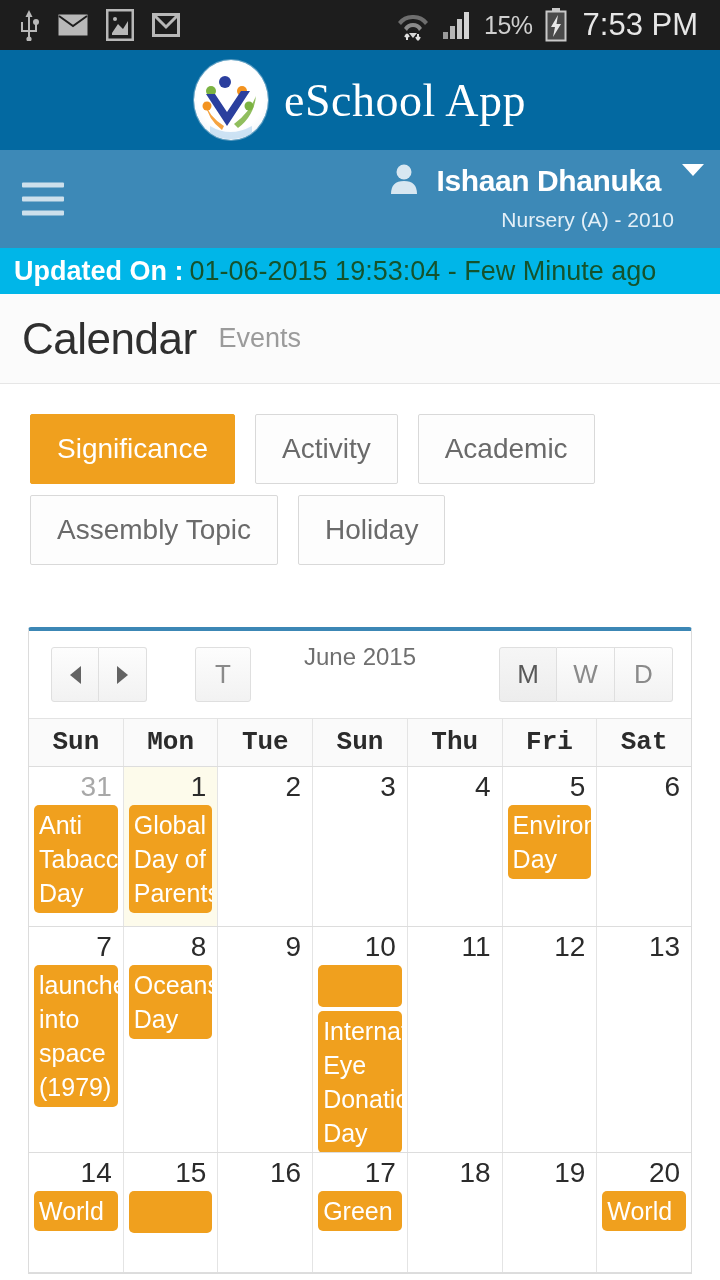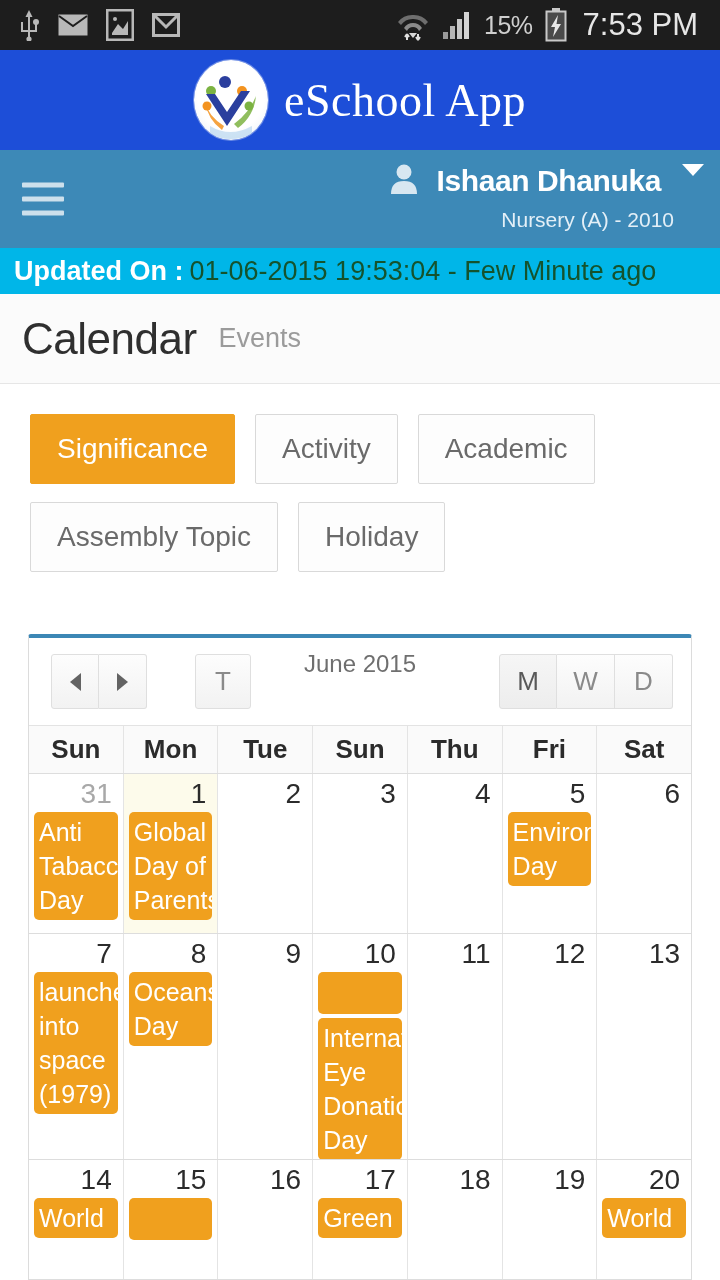--- a/index.html
+++ b/index.html
@@ -31,7 +31,7 @@
   
   .brandbar {
     height: 100px; width: 100%;
-    background: #1d4ed8;
+    background: #0369a1;
     display: flex; align-items: center; justify-content: center;
     gap: 16px;
   }

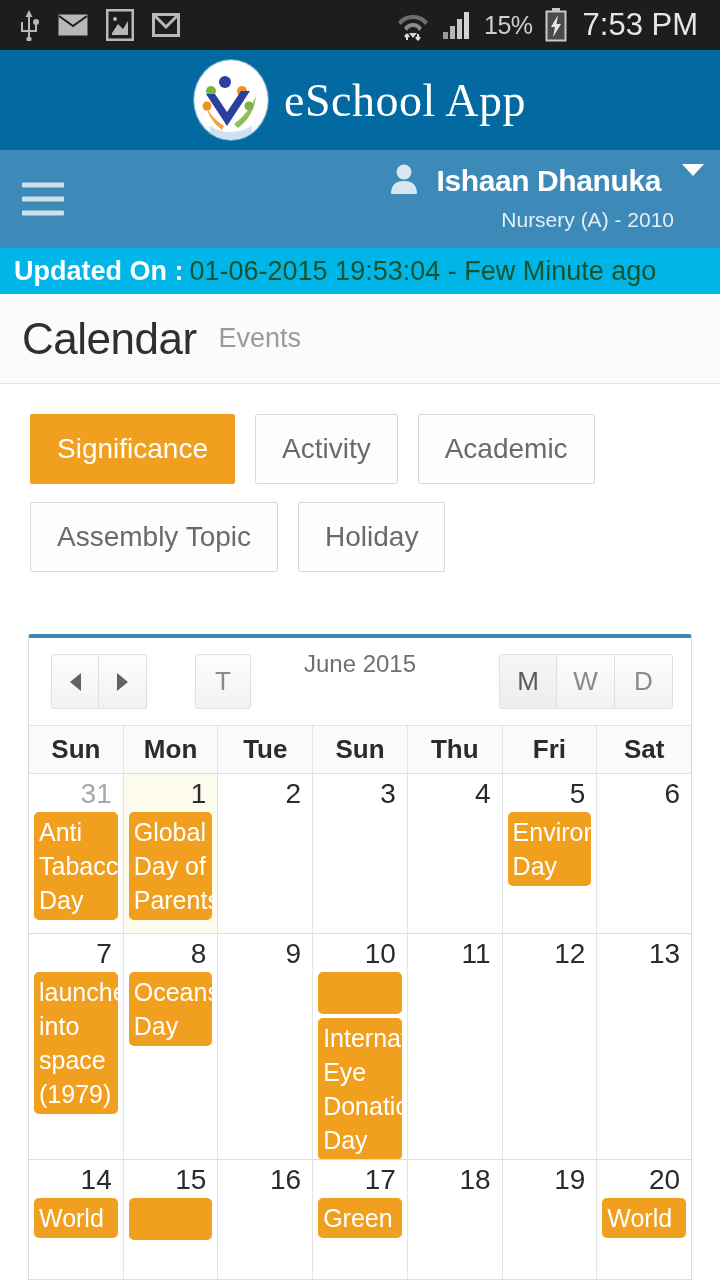--- a/index.html
+++ b/index.html
@@ -101,7 +101,7 @@
   
   .filters {
     padding: 30px 0 0 30px;
-    display: flex; flex-wrap: wrap; gap: 18px 20px;
+    display: flex; flex-wrap: wrap; gap: 11px 20px;
     width: 700px;
   }
   .fbtn {

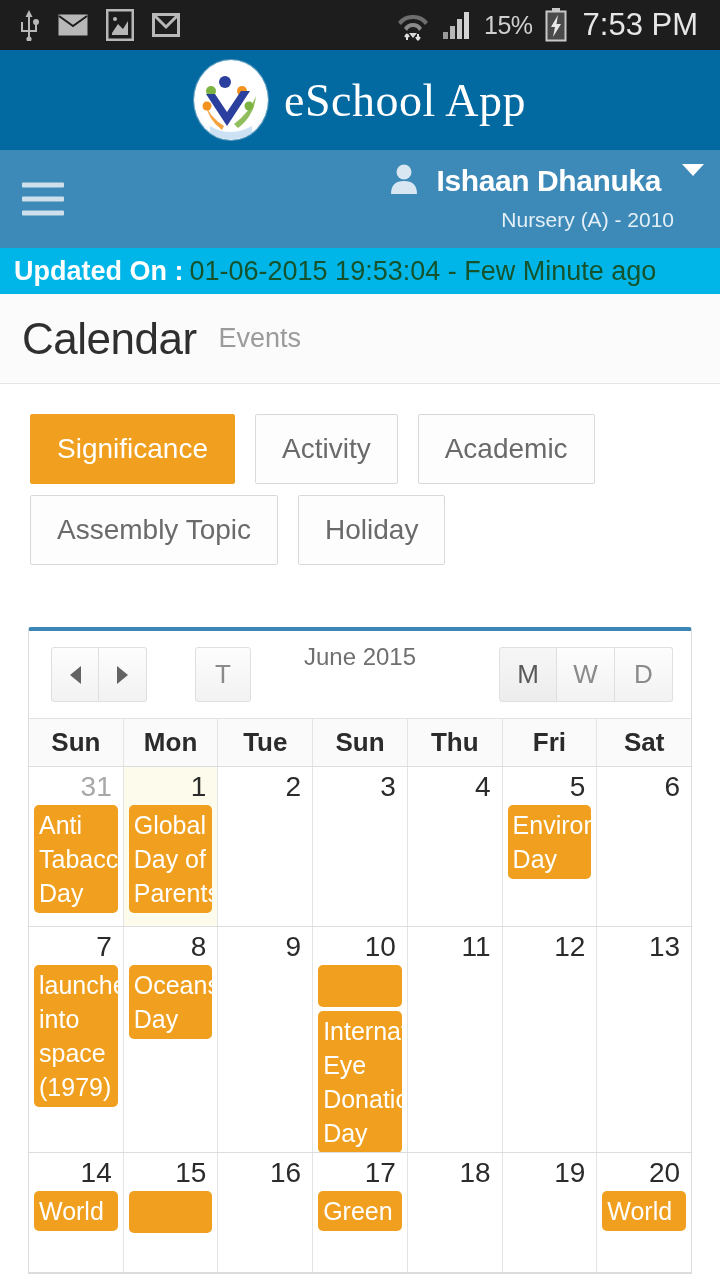--- a/index.html
+++ b/index.html
@@ -166,6 +166,7 @@
     height: 47px; line-height: 47px; text-align: center;
     font-size: 26px; font-weight: 700; color: #2b2b2b;
     border-right: 1px solid #e4e4e4;
+    font-family: Liberation Mono, monospace;
   }
   .dow:last-child { border-right: none; }
 

